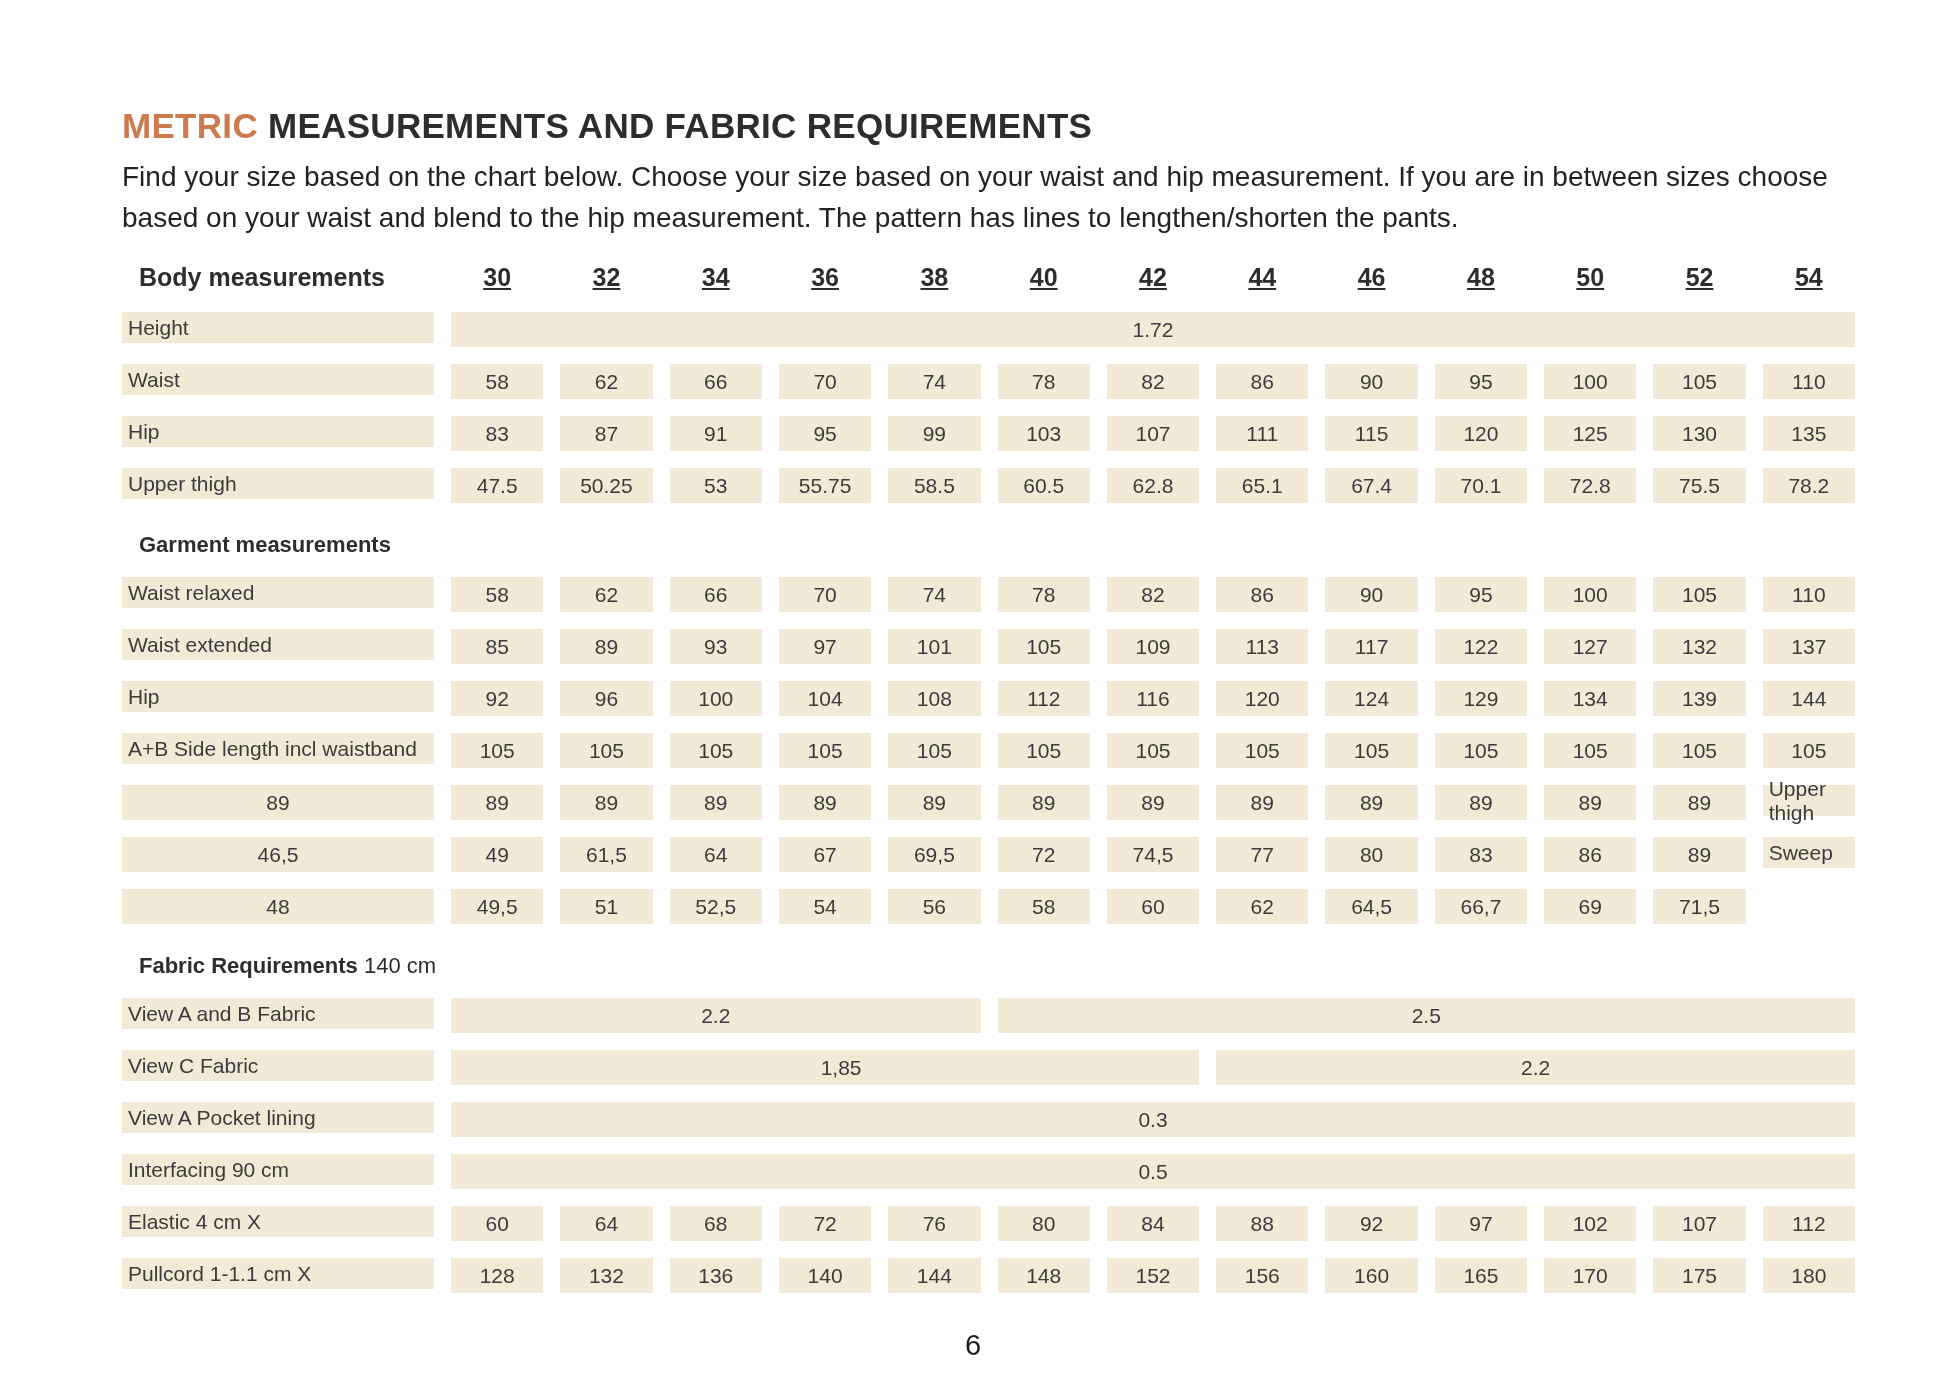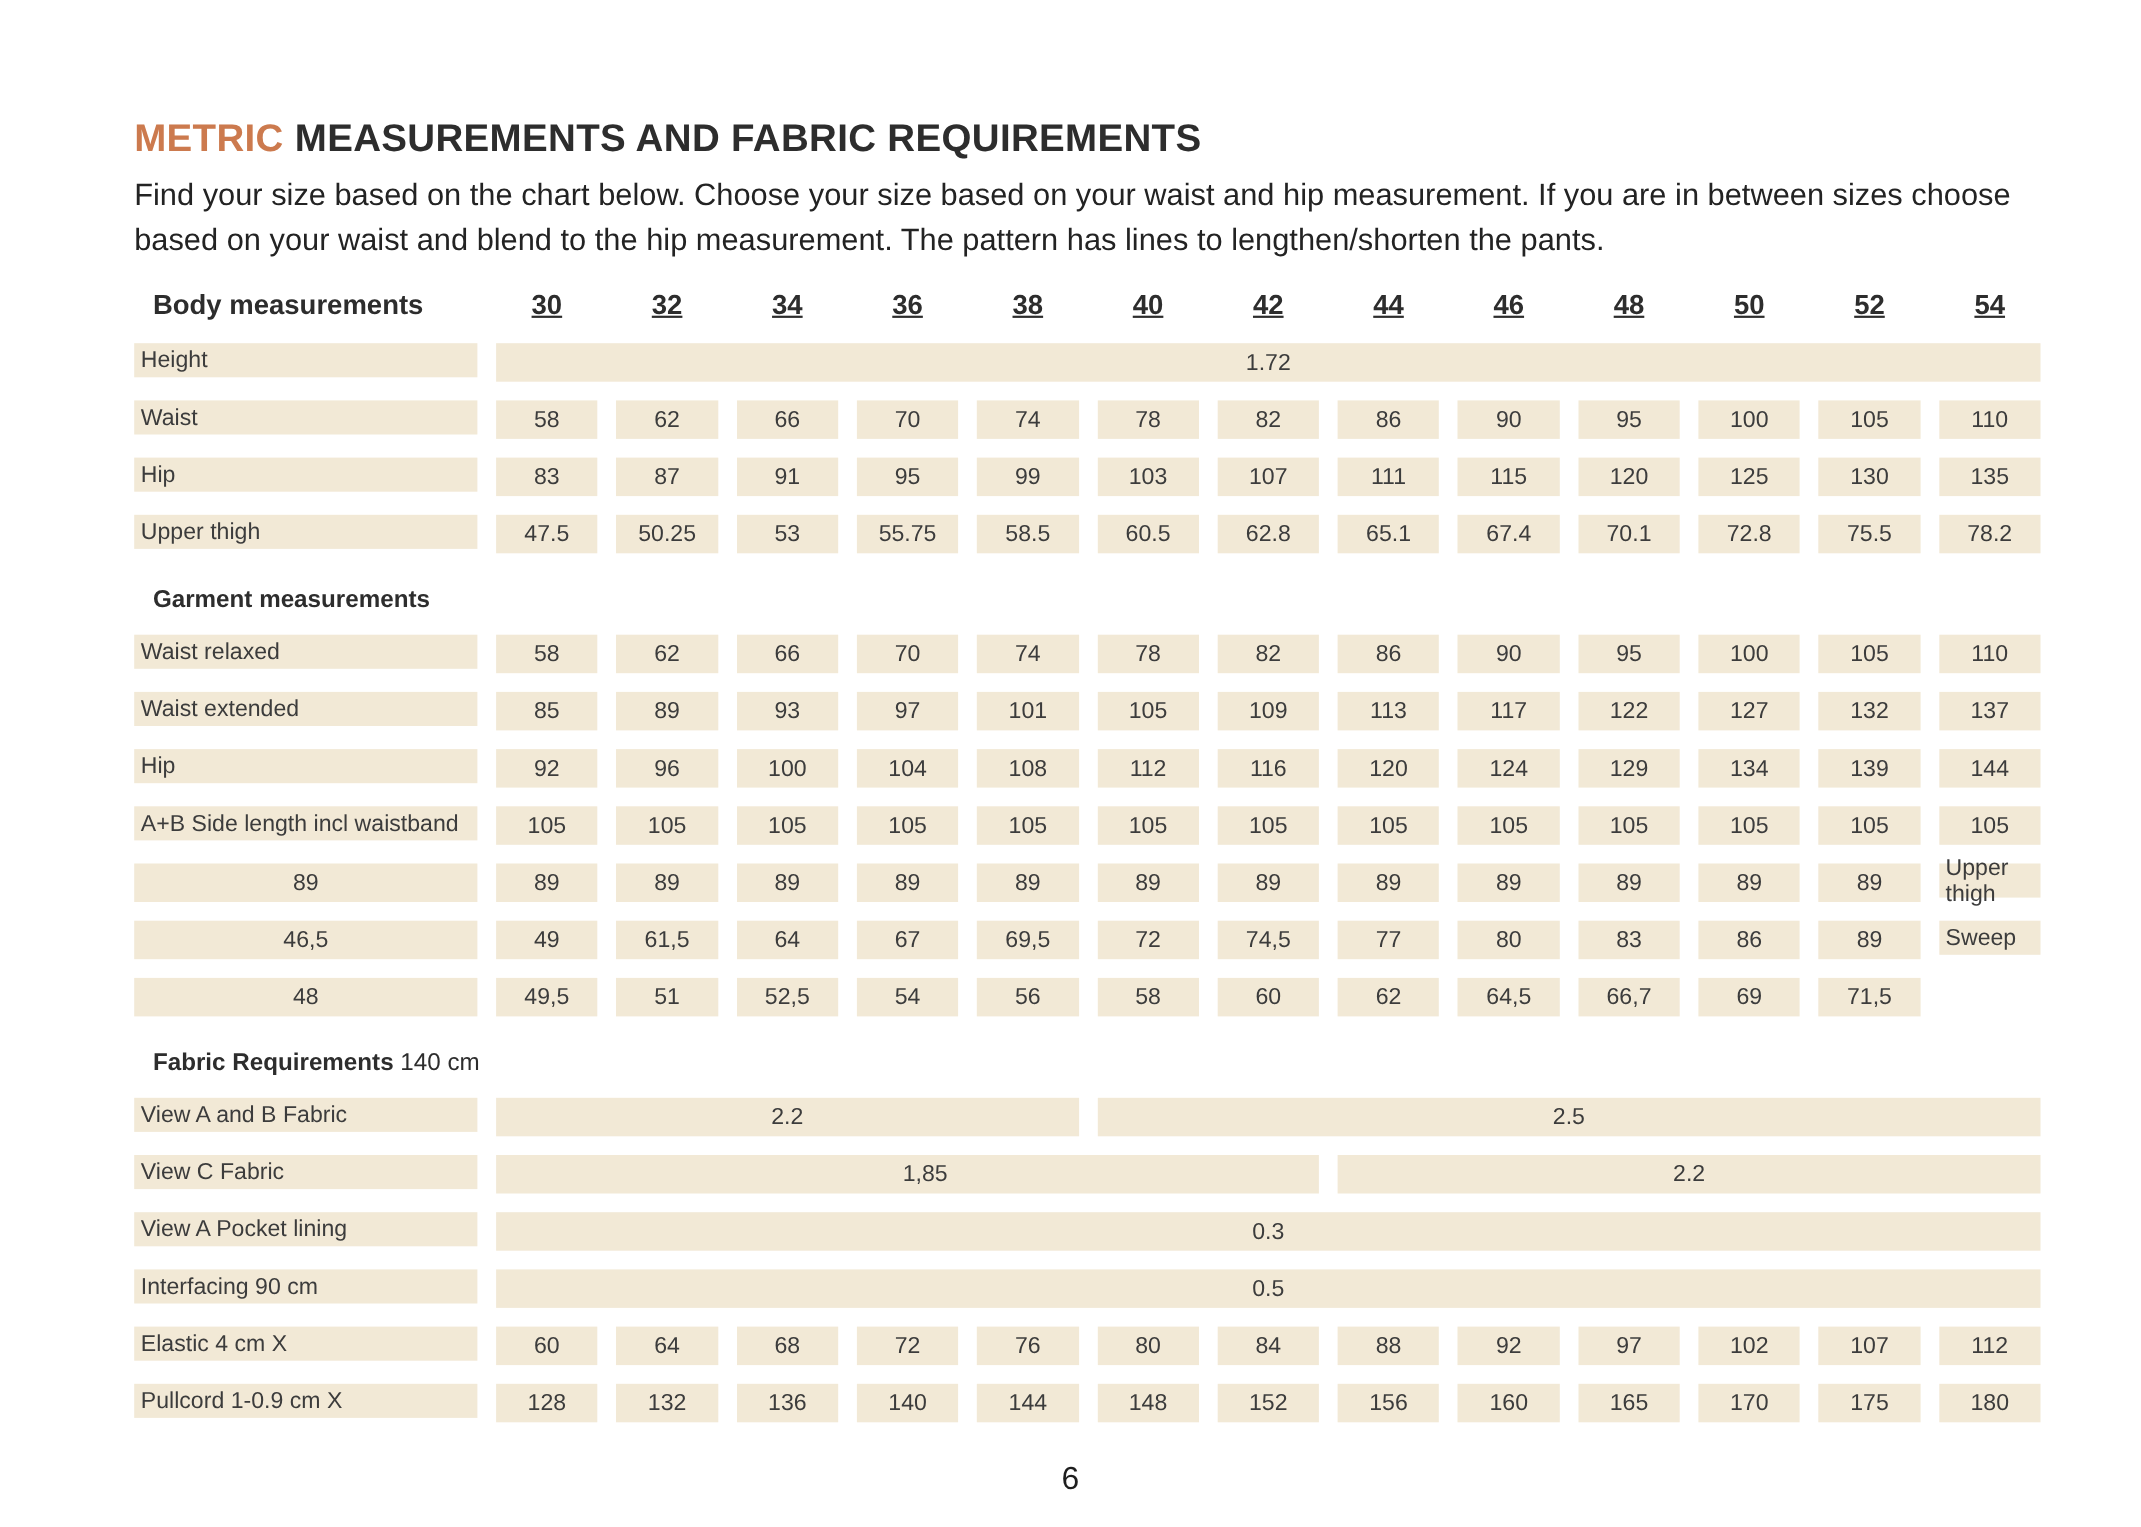--- a/index.html
+++ b/index.html
@@ -286,7 +286,7 @@
       <div class="cell">102</div>
       <div class="cell">107</div>
       <div class="cell">112</div>
-      <div class="row-label">Pullcord 1-0.9 cm X</div>
+      <div class="row-label">Pullcord 1-1.1 cm X</div>
       <div class="cell">128</div>
       <div class="cell">132</div>
       <div class="cell">136</div>

